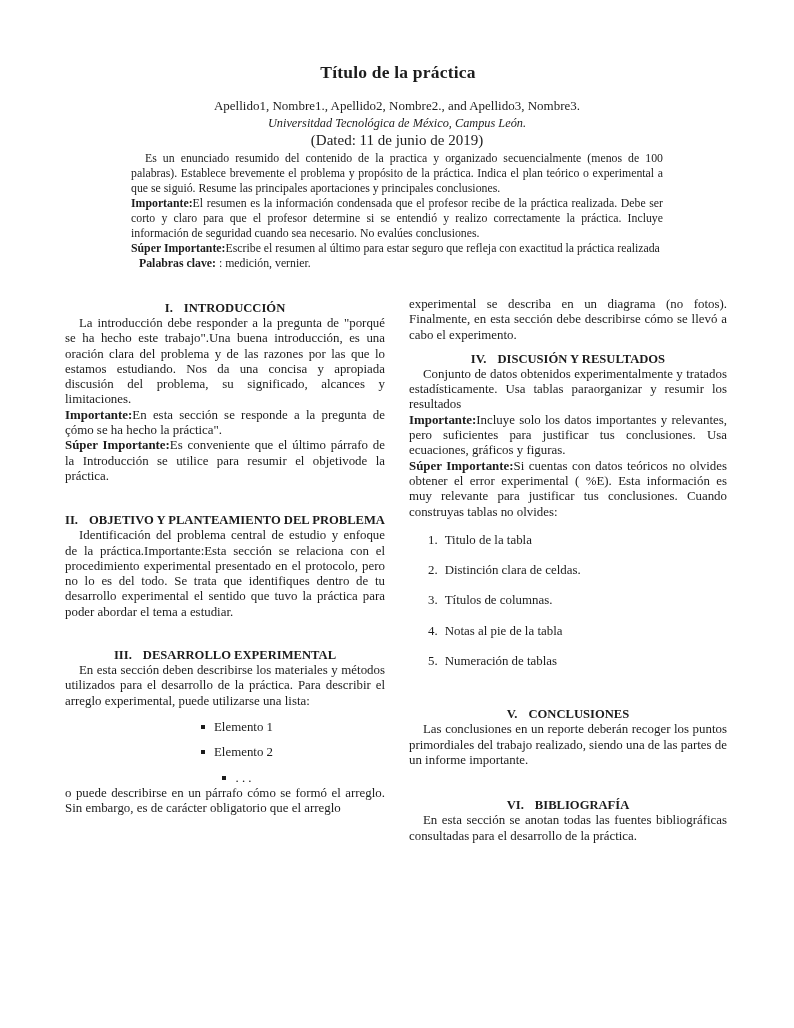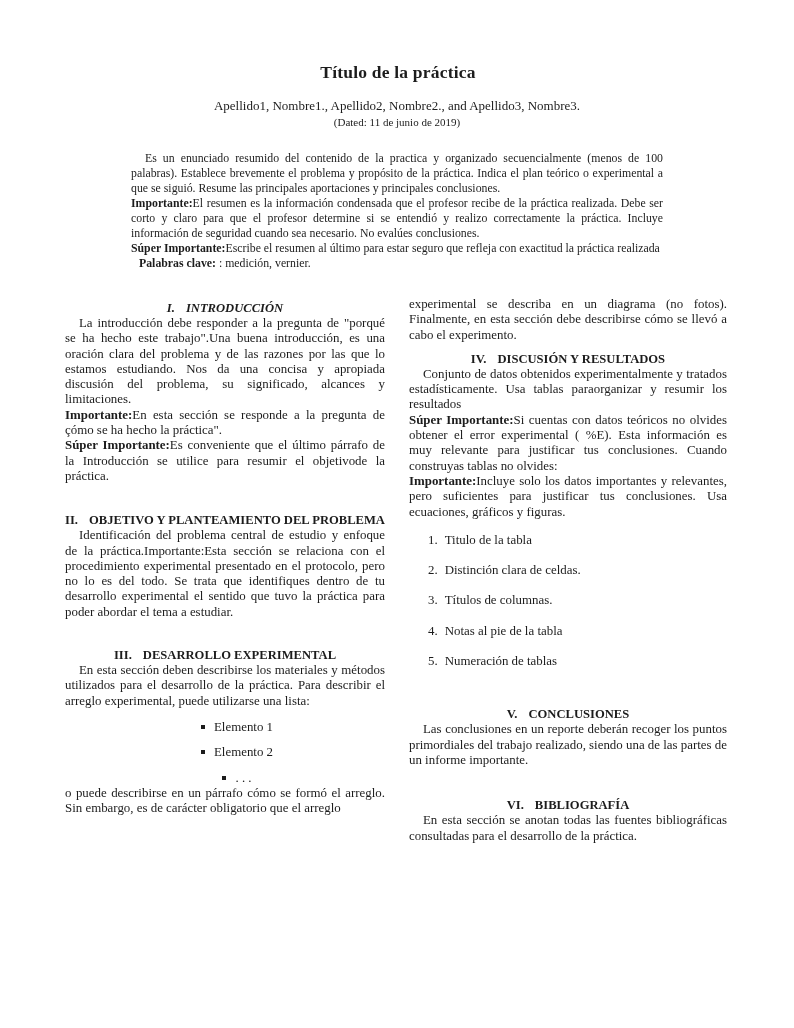--- a/index.html
+++ b/index.html
@@ -61,6 +61,7 @@
   <div class="hdr">
     <p class="doc-title">Título de la práctica</p>
     <p class="authors">Apellido1, Nombre1., Apellido2, Nombre2., and Apellido3, Nombre3.</p>
+    <p class="affil">Universitdad Tecnológica de México, Campus León.</p>
     <p class="dated">(Dated: 11 de junio de 2019)</p>
   </div>
 

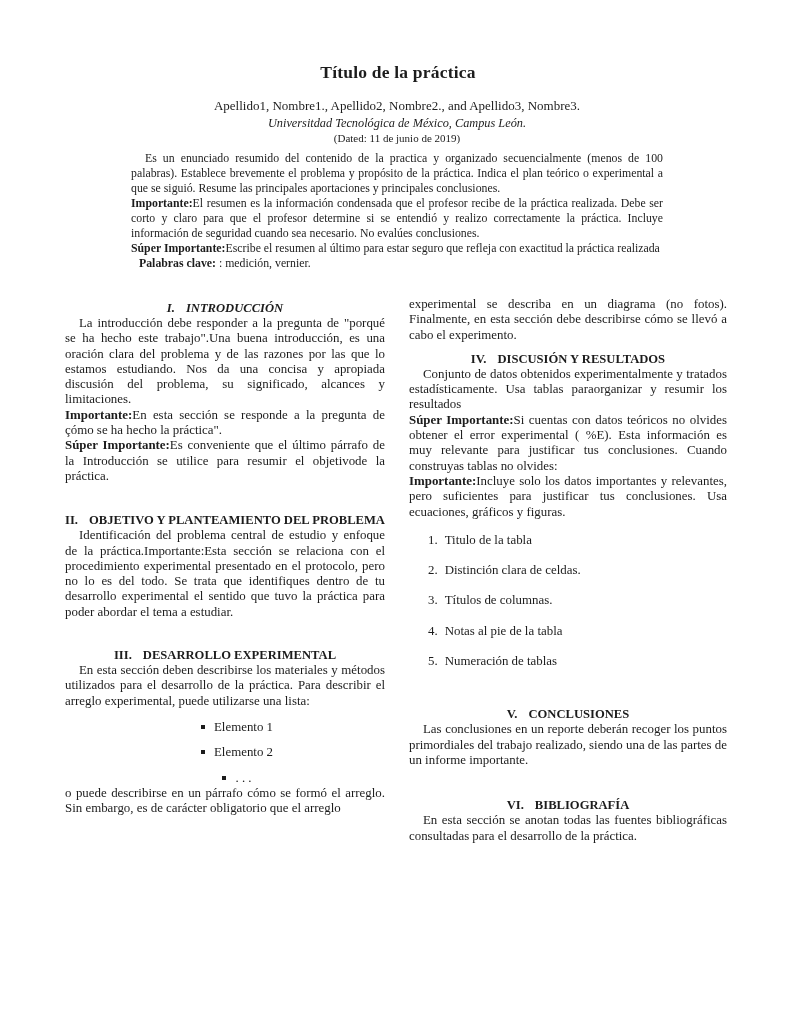--- a/index.html
+++ b/index.html
@@ -13,7 +13,7 @@
   .doc-title { font-size:17.5px; font-weight:bold; letter-spacing:.2px; margin:0 0 15px 2px; }
   .authors   { font-size:13px;   margin:0 0 2px 0; }
   .affil     { font-size:12.3px; font-style:italic; margin:0 0 1px 0; }
-  .dated     { font-size:11px; margin:0; }
+  .dated     { font-size:15px; margin:0; }
   
   .abs {
     position:absolute; top:151px; left:131px; width:532px;

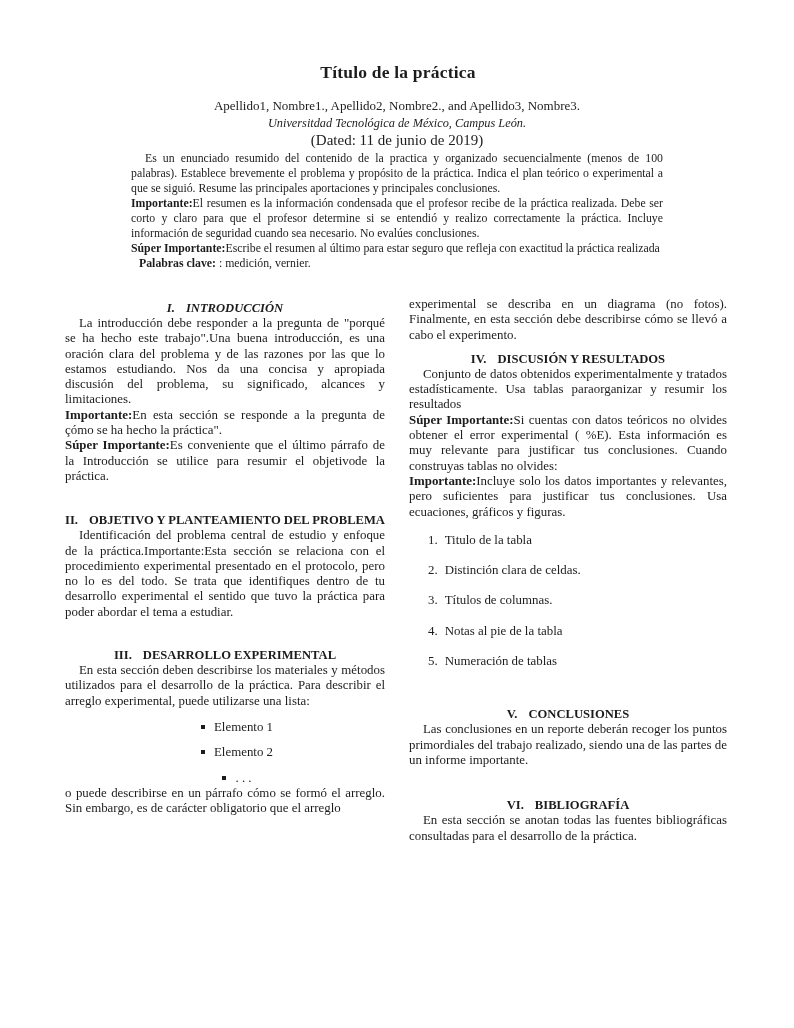--- a/index.html
+++ b/index.html
@@ -35,7 +35,7 @@
   .indent { text-indent:14px; }
   b.run { font-weight:bold; }
   
-  .mt3  { margin-top:3px;font-style:italic; }  .mt4  { margin-top:8px; } .mt13 { margin-top:13px; }
+  .mt3  { margin-top:3px; }  .mt4  { margin-top:8px; } .mt13 { margin-top:13px; }
   .mt15 { margin-top:15px; } .mt16 { margin-top:16px; }
   .mt17 { margin-top:17px; } .mt25 { margin-top:25px; }
   .mt27 { margin-top:27px; } .mt28 { margin-top:28px; }

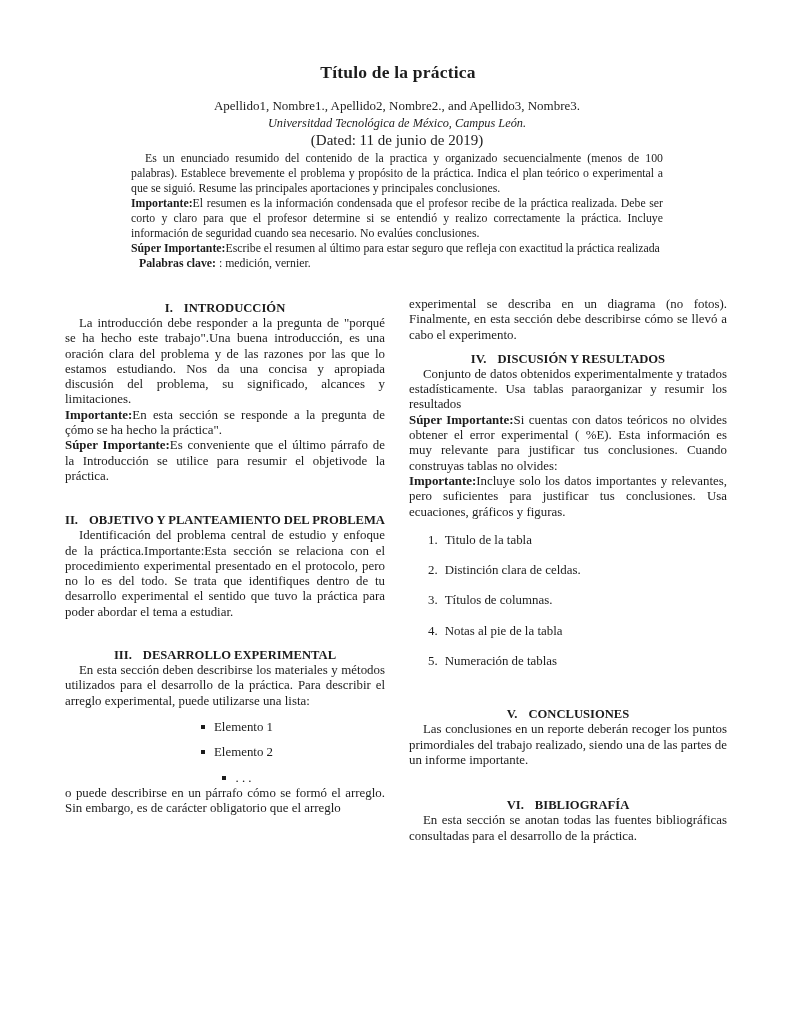--- a/index.html
+++ b/index.html
@@ -96,8 +96,8 @@
 
     <h2 class="sec mt4"><span class="secnum">IV.</span><span>DISCUSIÓN Y RESULTADOS</span></h2>
     <p class="indent mt16">Conjunto de datos obtenidos experimentalmente y tratados estadísticamente. Usa tablas paraorganizar y resumir los resultados</p>
+    <p><b class="run">Importante:</b><span>Incluye solo los datos importantes y relevantes, pero suficientes para justificar tus conclusiones. Usa ecuaciones, gráficos y figuras.</span></p>
     <p><b class="run">Súper Importante:</b><span>Si cuentas con datos teóricos no olvides obtener el error experimental ( %E). Esta información es muy relevante para justificar tus conclusiones. Cuando construyas tablas no olvides:</span></p>
-    <p><b class="run">Importante:</b><span>Incluye solo los datos importantes y relevantes, pero suficientes para justificar tus conclusiones. Usa ecuaciones, gráficos y figuras.</span></p>
     <ol class="enum">
       <li><span class="enum-num">1.</span><span>Titulo de la tabla</span></li>
       <li><span class="enum-num">2.</span><span>Distinción clara de celdas.</span></li>

